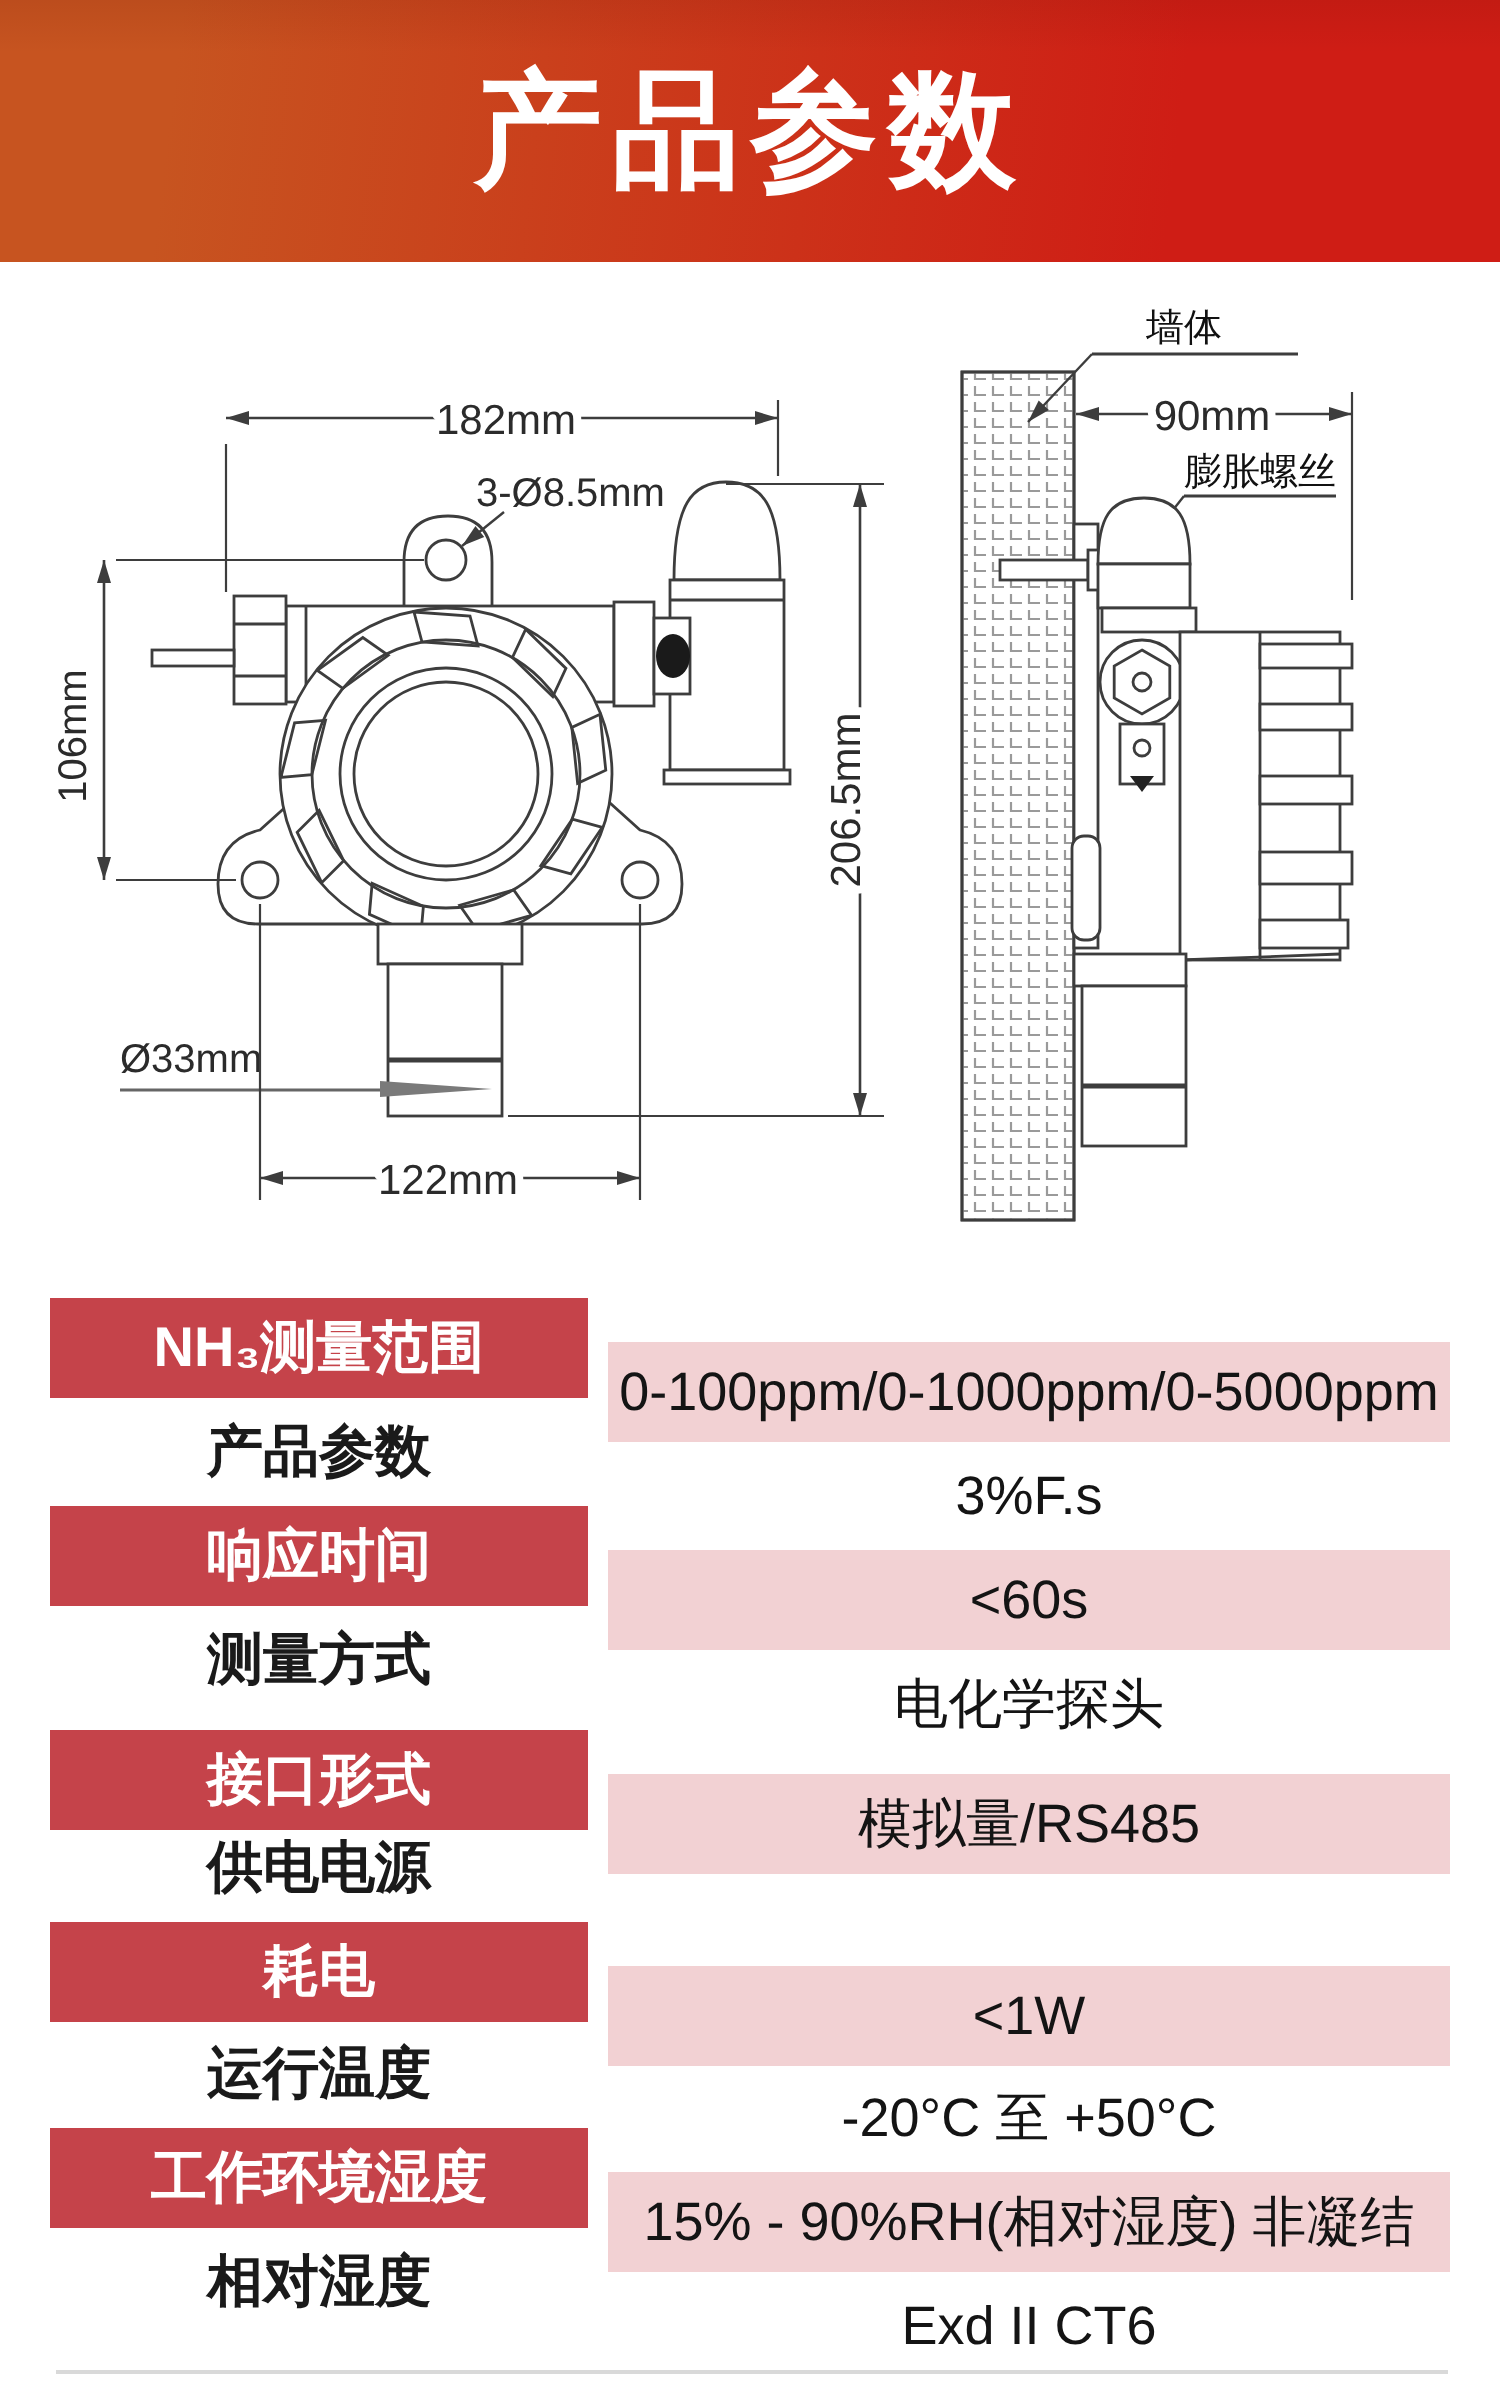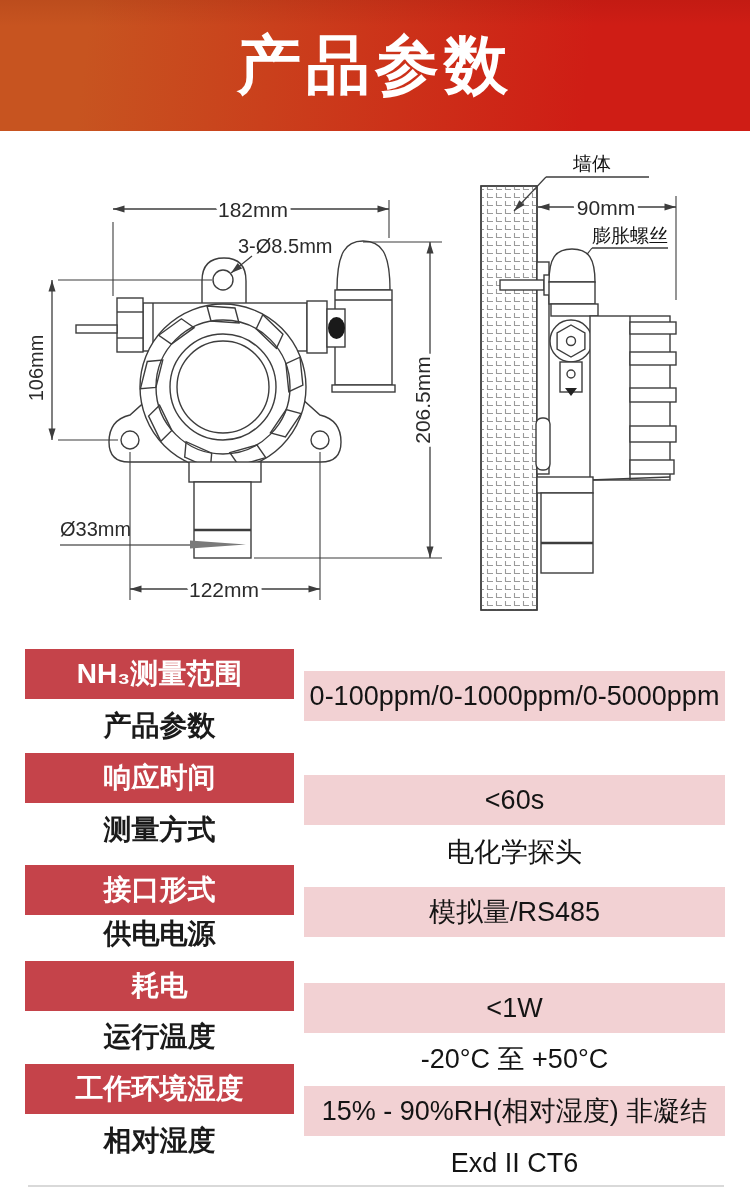--- a/index.html
+++ b/index.html
@@ -236,6 +236,7 @@
   </div>
   <div class="row plain" style="top:701px">
     <div class="cell-label">产品参数</div>
+    <div class="cell-value">3%F.s</div>
   </div>
   <div class="row red" style="top:753px">
     <div class="cell-label">响应时间</div>

